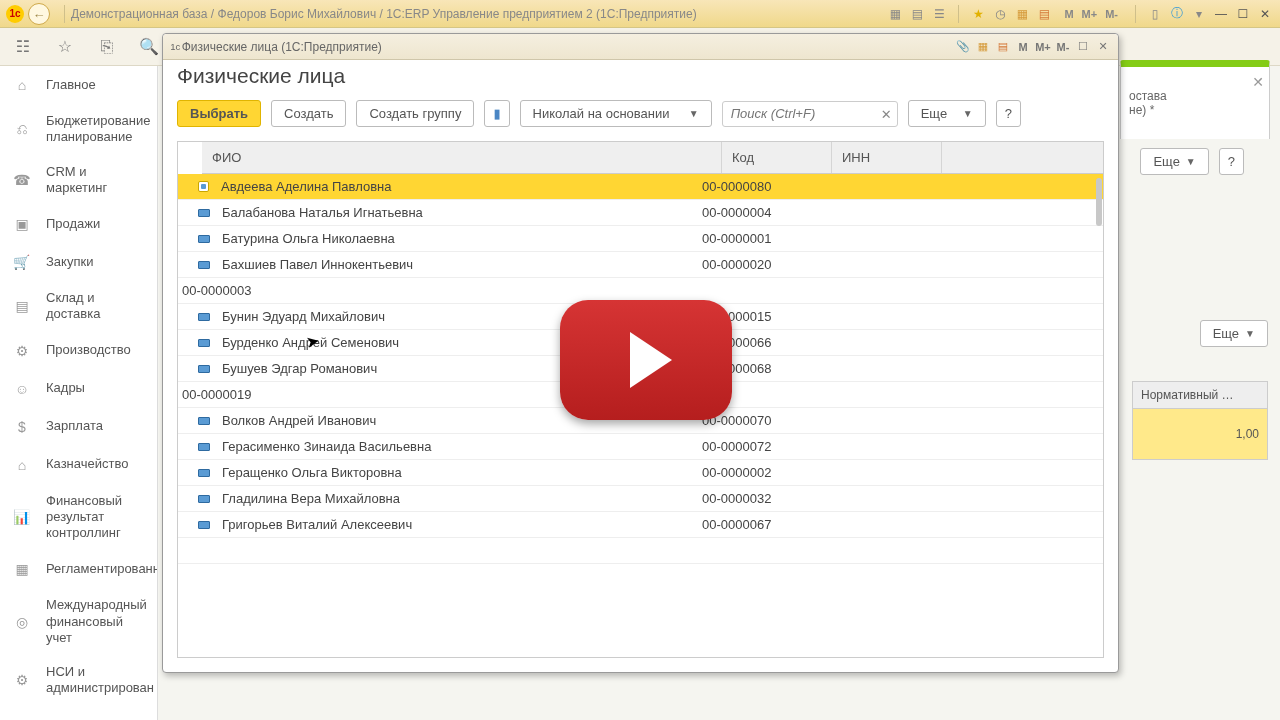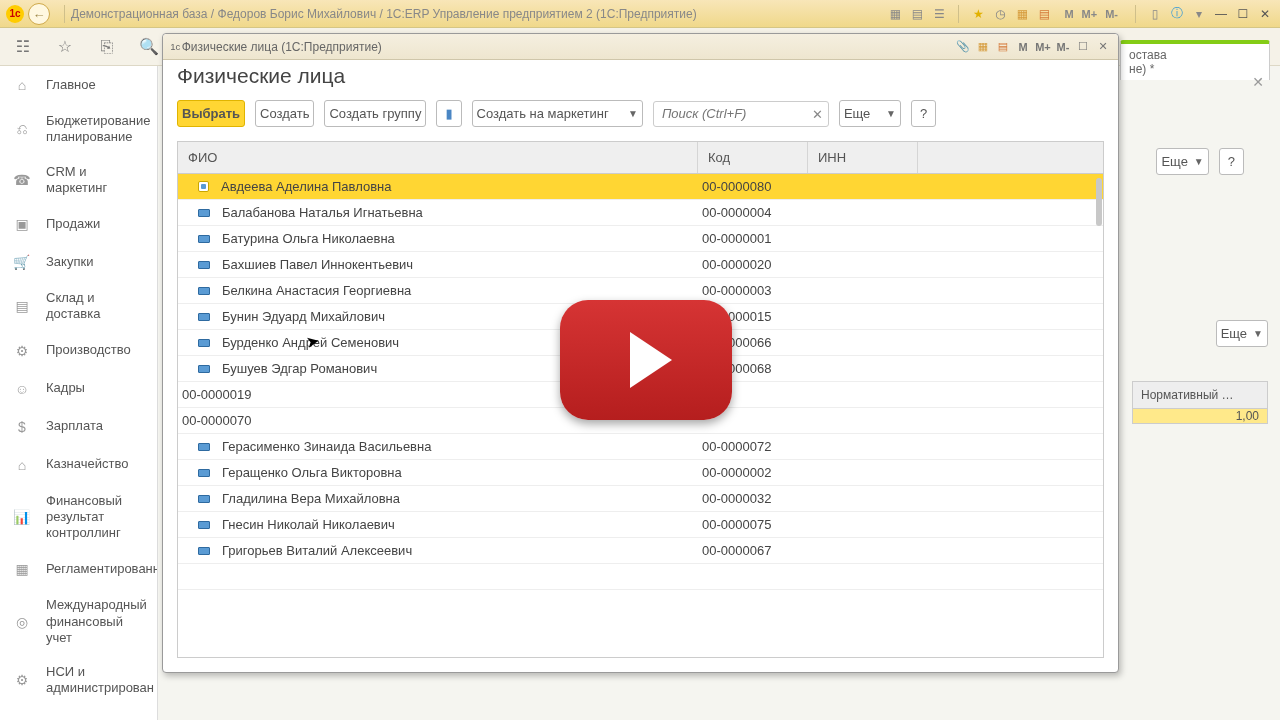--- a/index.html
+++ b/index.html
@@ -30,7 +30,7 @@
 
   
   .bgpanel { position:absolute; top:40px; right:10px; width:150px; }
-  .bgtab { background:#fff; border:1px solid #ccc; border-bottom:none; border-top:4px solid #84cc16; padding:4px 8px; font-size:12px; color:#666; border-radius:3px 3px 0 0; }
+  .bgtab { background:#fff; border:1px solid #ccc; border-bottom:none; border-top:7px solid #84cc16; padding:22px 8px; font-size:12px; color:#666; border-radius:3px 3px 0 0;margin-top:20px; }
   .bg-x { position:absolute; right:16px; top:74px; color:#999; font-size:14px; }
   .bgmore { position:absolute; right:36px; top:148px; display:flex; gap:10px; }
   .btn { background:#fff; border:1px solid #bbb; border-radius:3px; padding:5px 4px; font-size:13px; color:#555; display:inline-flex; align-items:center; gap:6px; cursor:pointer; }

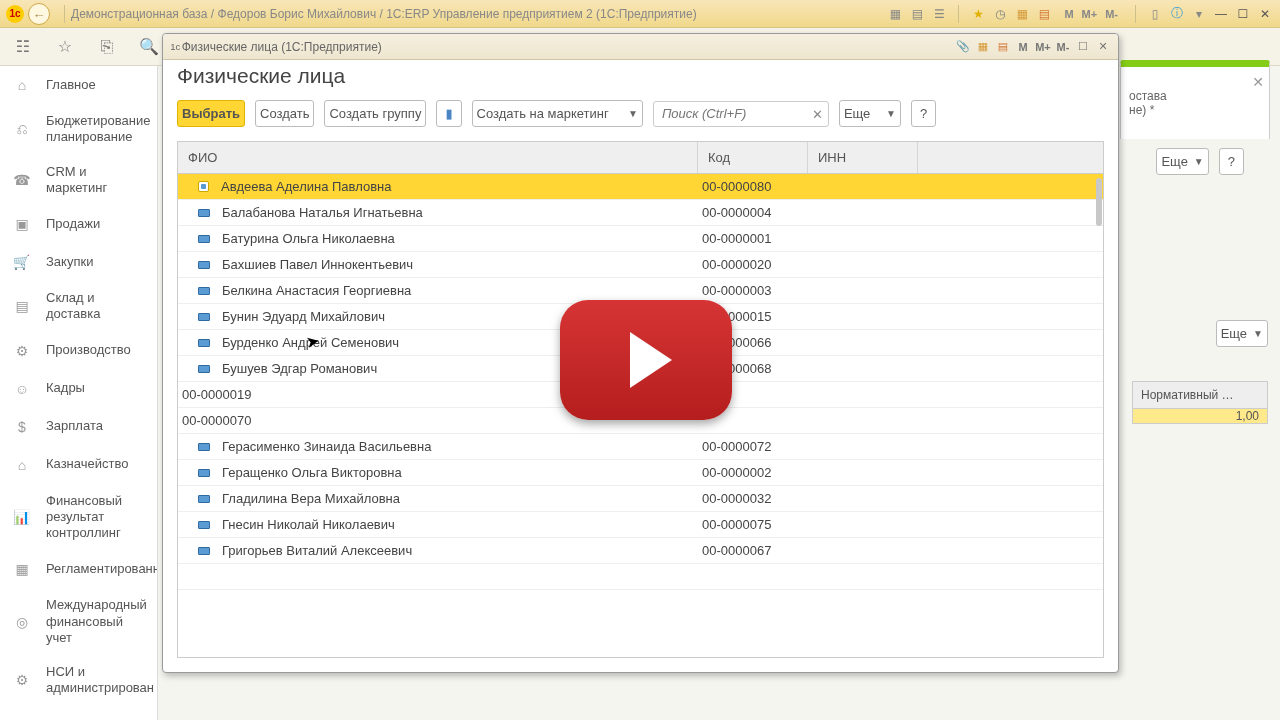--- a/index.html
+++ b/index.html
@@ -33,7 +33,7 @@
   .bgtab { background:#fff; border:1px solid #ccc; border-bottom:none; border-top:7px solid #84cc16; padding:22px 8px; font-size:12px; color:#666; border-radius:3px 3px 0 0;margin-top:20px; }
   .bg-x { position:absolute; right:16px; top:74px; color:#999; font-size:14px; }
   .bgmore { position:absolute; right:36px; top:148px; display:flex; gap:10px; }
-  .btn { background:#fff; border:1px solid #bbb; border-radius:3px; padding:5px 4px; font-size:13px; color:#555; display:inline-flex; align-items:center; gap:6px; cursor:pointer; }
+  .btn { background:#fff; border:1px solid #bbb; border-radius:3px; padding:5px 12px; font-size:13px; color:#555; display:inline-flex; align-items:center; gap:6px; cursor:pointer; }
   .btn-yellow { background:#ffd633; border-color:#e0b400; font-weight:bold; }
   .btn-square { padding:5px 8px; }
   .btn .caret { font-size:10px; color:#666; }

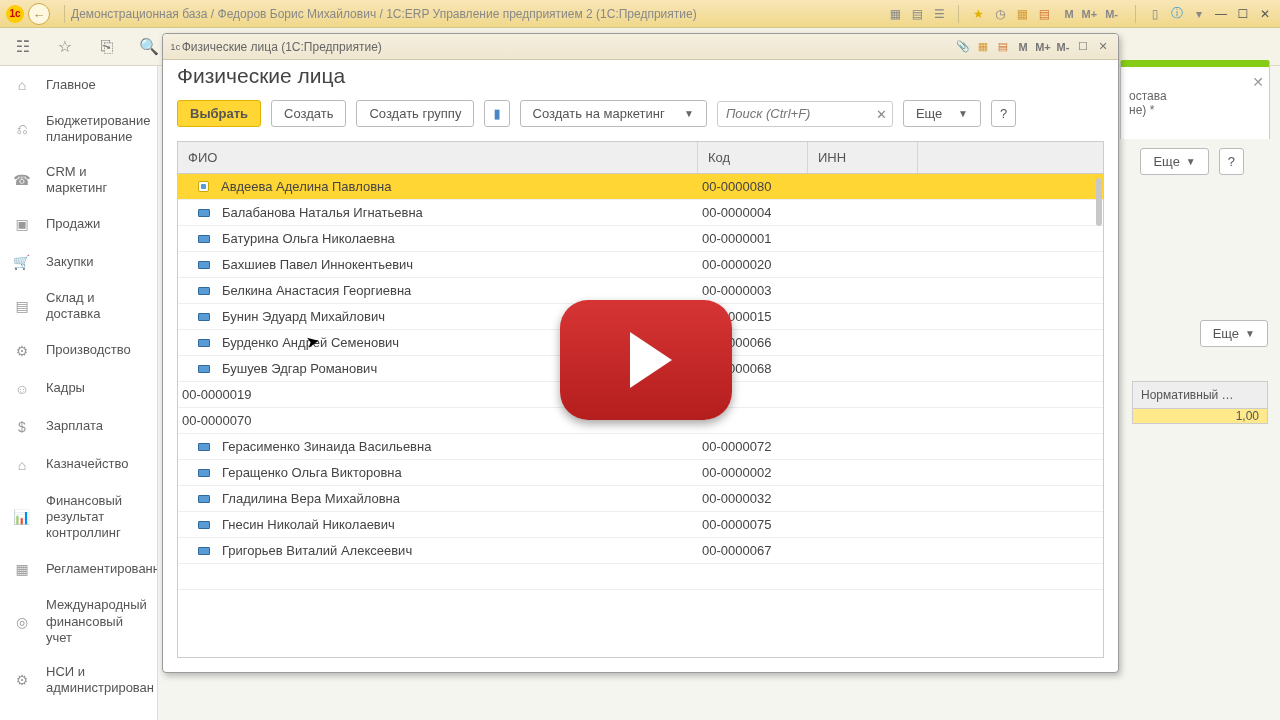--- a/index.html
+++ b/index.html
@@ -229,7 +229,7 @@
     <span class="btn">Создать</span>
     <span class="btn">Создать группу</span>
     <span class="btn btn-square" style="color:#4a86c4">▮</span>
-    <span class="btn"><span>Создать на маркетинг</span>&nbsp;&nbsp;<span class="caret">▼</span></span>
+    <span class="btn"><span>Николай на основании</span>&nbsp;&nbsp;<span class="caret">▼</span></span>
     <span class="search">
       <input placeholder="Поиск (Ctrl+F)" style="">
       <span class="clear">✕</span>

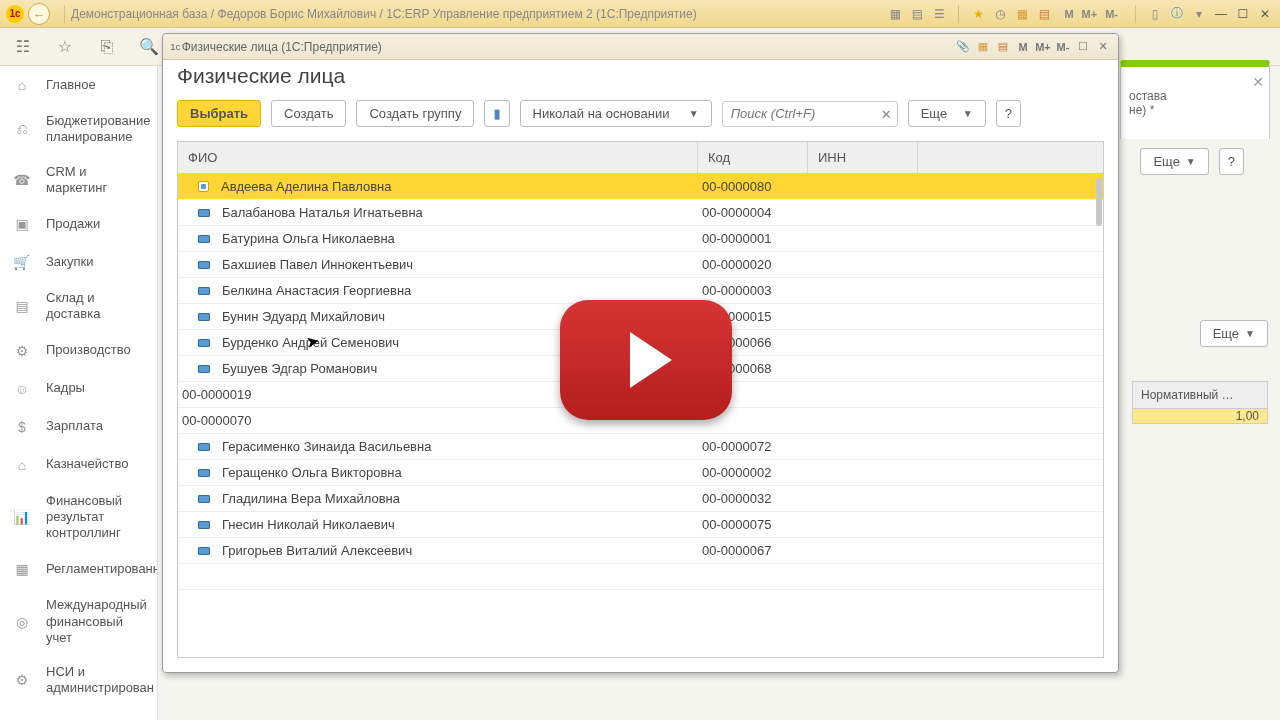--- a/index.html
+++ b/index.html
@@ -57,7 +57,7 @@
   .dlg-toolbar .search .clear { position:absolute; right:6px; top:6px; color:#888; font-size:13px; }
 
   .grid { flex:1; border:1px solid #ccc; margin:0 14px 14px; position:relative; overflow:hidden; }
-  .grid-head { display:flex; background:#efefef; border-bottom:1px solid #ccc; font-size:13px; color:#555; }
+  .grid-head { display:flex; background:#efefef; border-bottom:1px solid #ccc; font-size:13px; color:#555;margin-left:24px; }
   .gh { padding:8px 10px; border-right:1px solid #d5d5d5; }
   .gh-fio { width:520px; }
   .gh-kod { width:110px; }

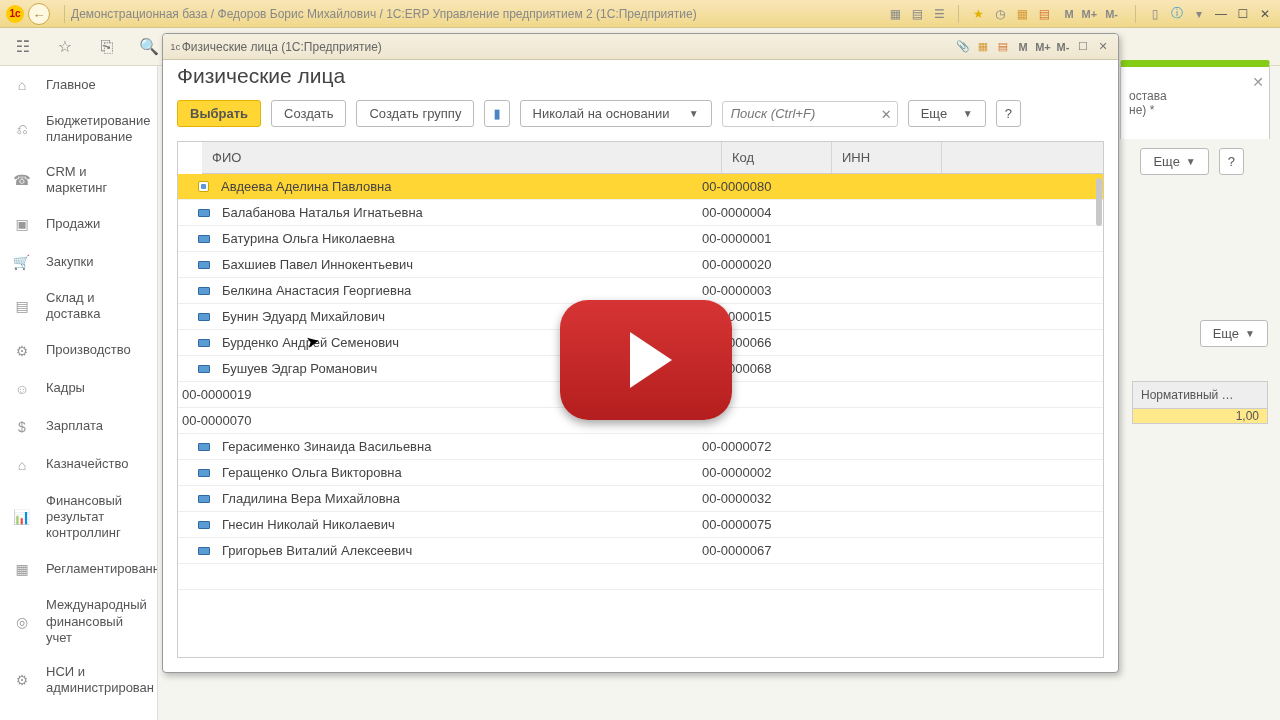--- a/index.html
+++ b/index.html
@@ -282,10 +282,6 @@
           <div class="cell-snils"></div>
         </div>
         <div class="row">
-          <div class="cell-fio">
-            <span class="row-icon"></span>
-            <span>Белкина Анастасия Георгиевна</span>
-          </div>
           <div class="cell-kod">00-0000003</div>
           <div class="cell-inn"></div>
           <div class="cell-snils"></div>

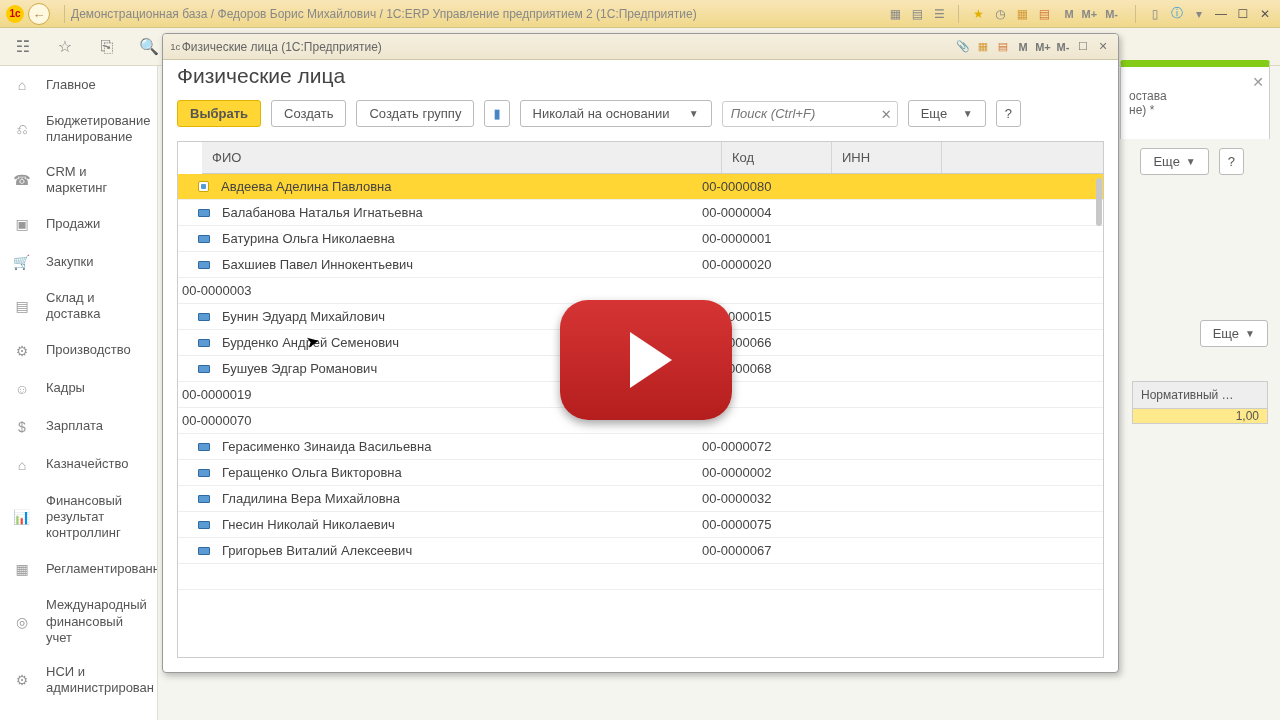--- a/index.html
+++ b/index.html
@@ -319,6 +319,10 @@
           <div class="cell-snils"></div>
         </div>
         <div class="row">
+          <div class="cell-fio">
+            <span class="row-icon"></span>
+            <span>Волков Андрей Иванович</span>
+          </div>
           <div class="cell-kod">00-0000070</div>
           <div class="cell-inn"></div>
           <div class="cell-snils"></div>

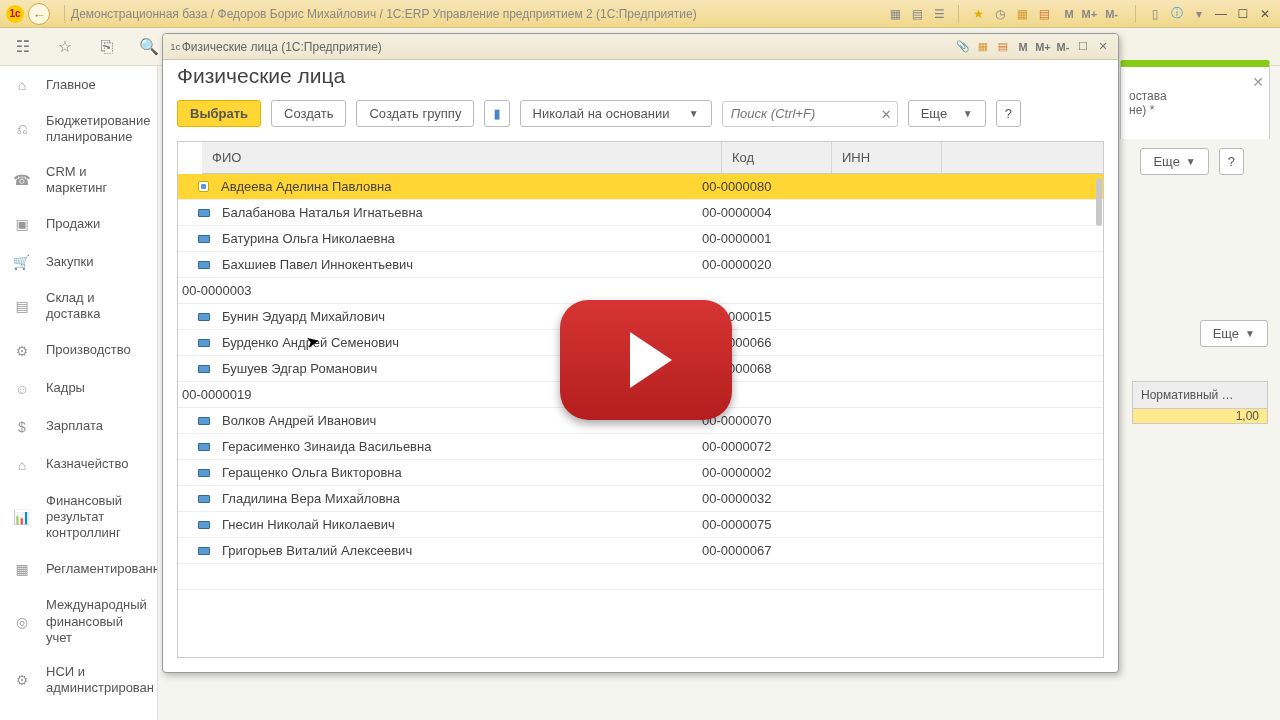--- a/index.html
+++ b/index.html
@@ -41,7 +41,7 @@
   .bgstrip { position:absolute; right:12px; top:320px; width:136px; }
   .bgstrip .strip-more { margin-bottom:34px; display:flex; justify-content:flex-end; }
   .bgstrip .hdr { background:#eee; border:1px solid #ccc; padding:6px 8px; font-size:12px; color:#555; }
-  .bgstrip .val { background:#ffe98a; padding:0 8px; font-size:12px; color:#555; text-align:right; border:1px solid #ccc; border-top:none; }
+  .bgstrip .val { background:#ffe98a; padding:18px 8px; font-size:12px; color:#555; text-align:right; border:1px solid #ccc; border-top:none; }
 
   
   .dialog { position:absolute; left:162px; top:33px; width:957px; height:640px; background:#fff; border:1px solid #9a9a9a; box-shadow:2px 3px 6px rgba(0,0,0,.25); border-radius:4px; display:flex; flex-direction:column; }

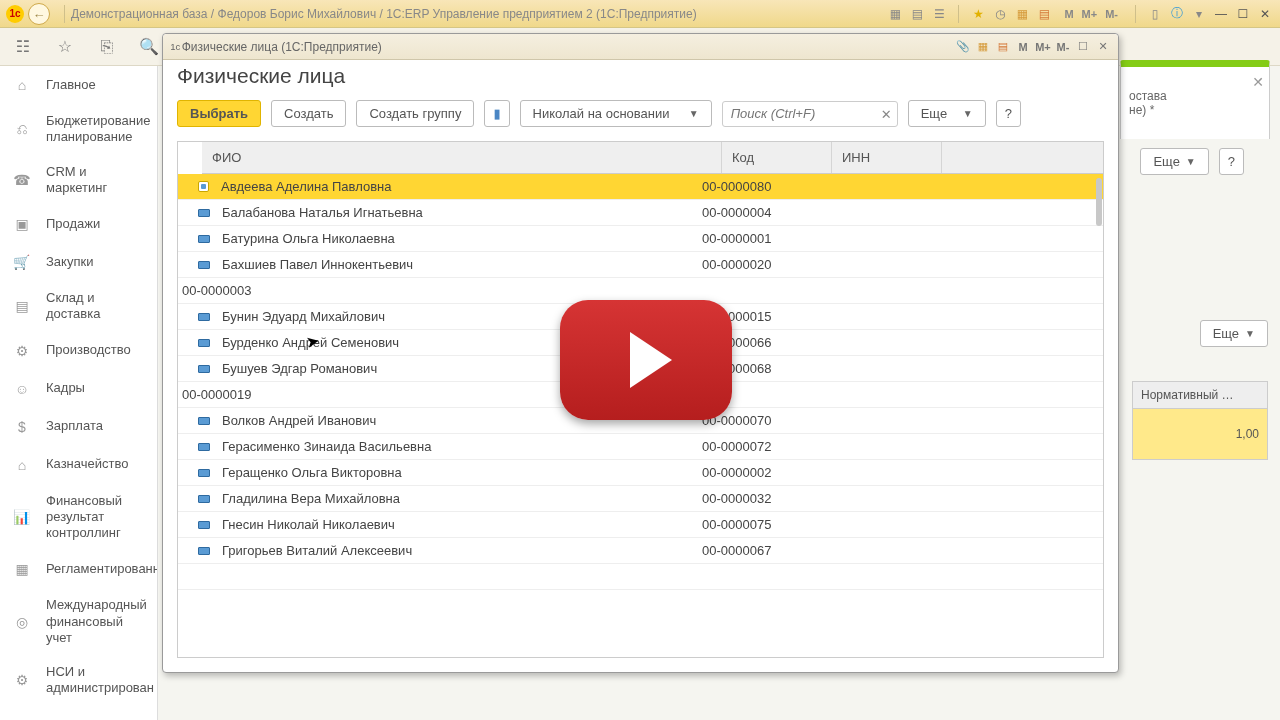--- a/index.html
+++ b/index.html
@@ -357,15 +357,6 @@
         <div class="row">
           <div class="cell-fio">
             <span class="row-icon"></span>
-            <span>Гнесин Николай Николаевич</span>
-          </div>
-          <div class="cell-kod">00-0000075</div>
-          <div class="cell-inn"></div>
-          <div class="cell-snils"></div>
-        </div>
-        <div class="row">
-          <div class="cell-fio">
-            <span class="row-icon"></span>
             <span>Григорьев Виталий Алексеевич</span>
           </div>
           <div class="cell-kod">00-0000067</div>

